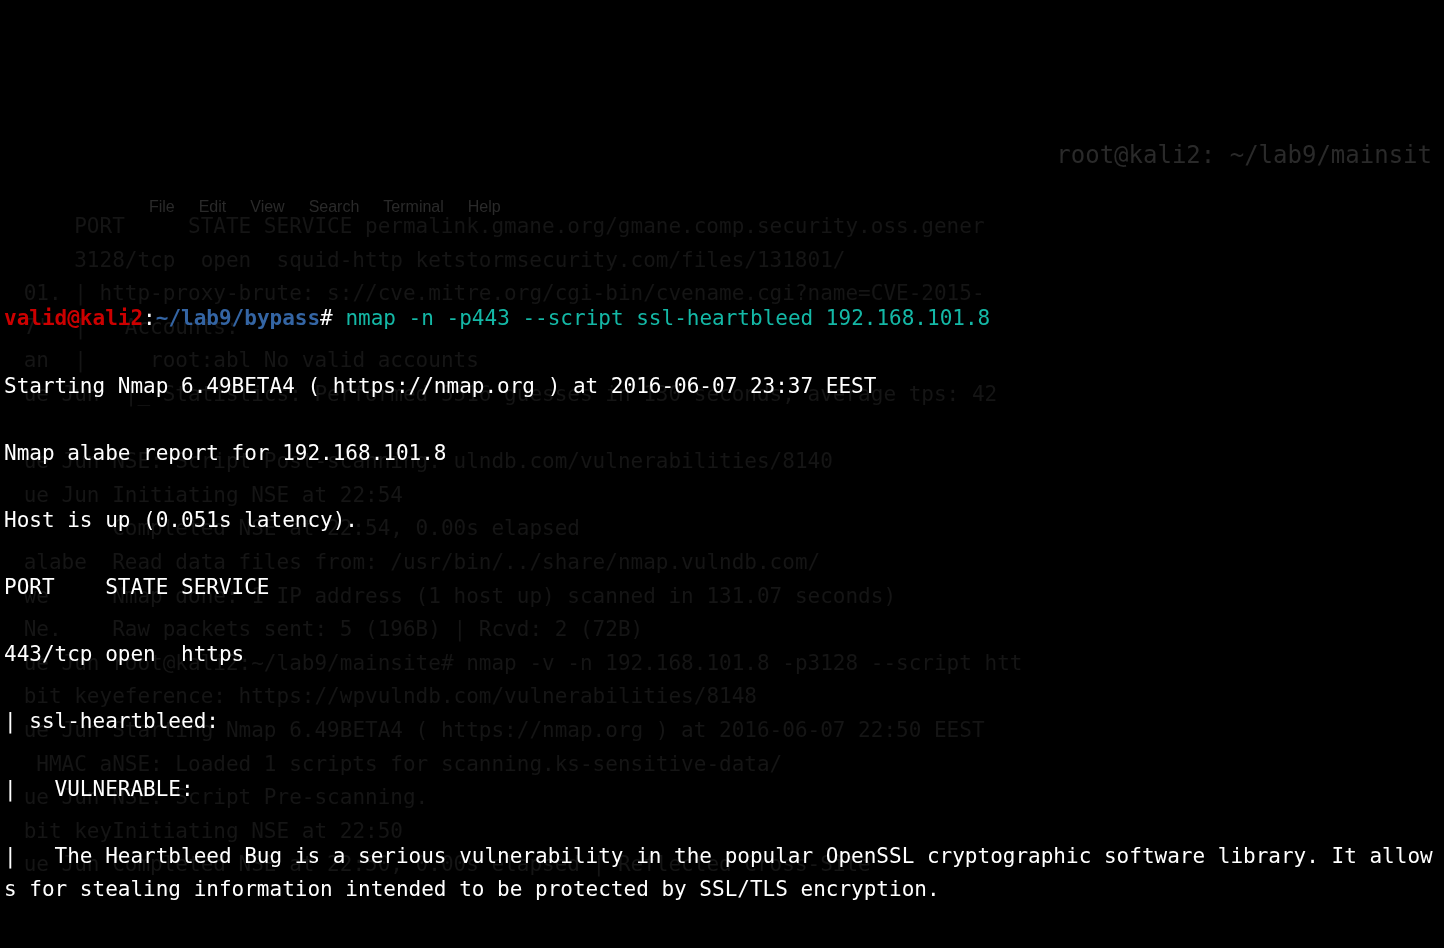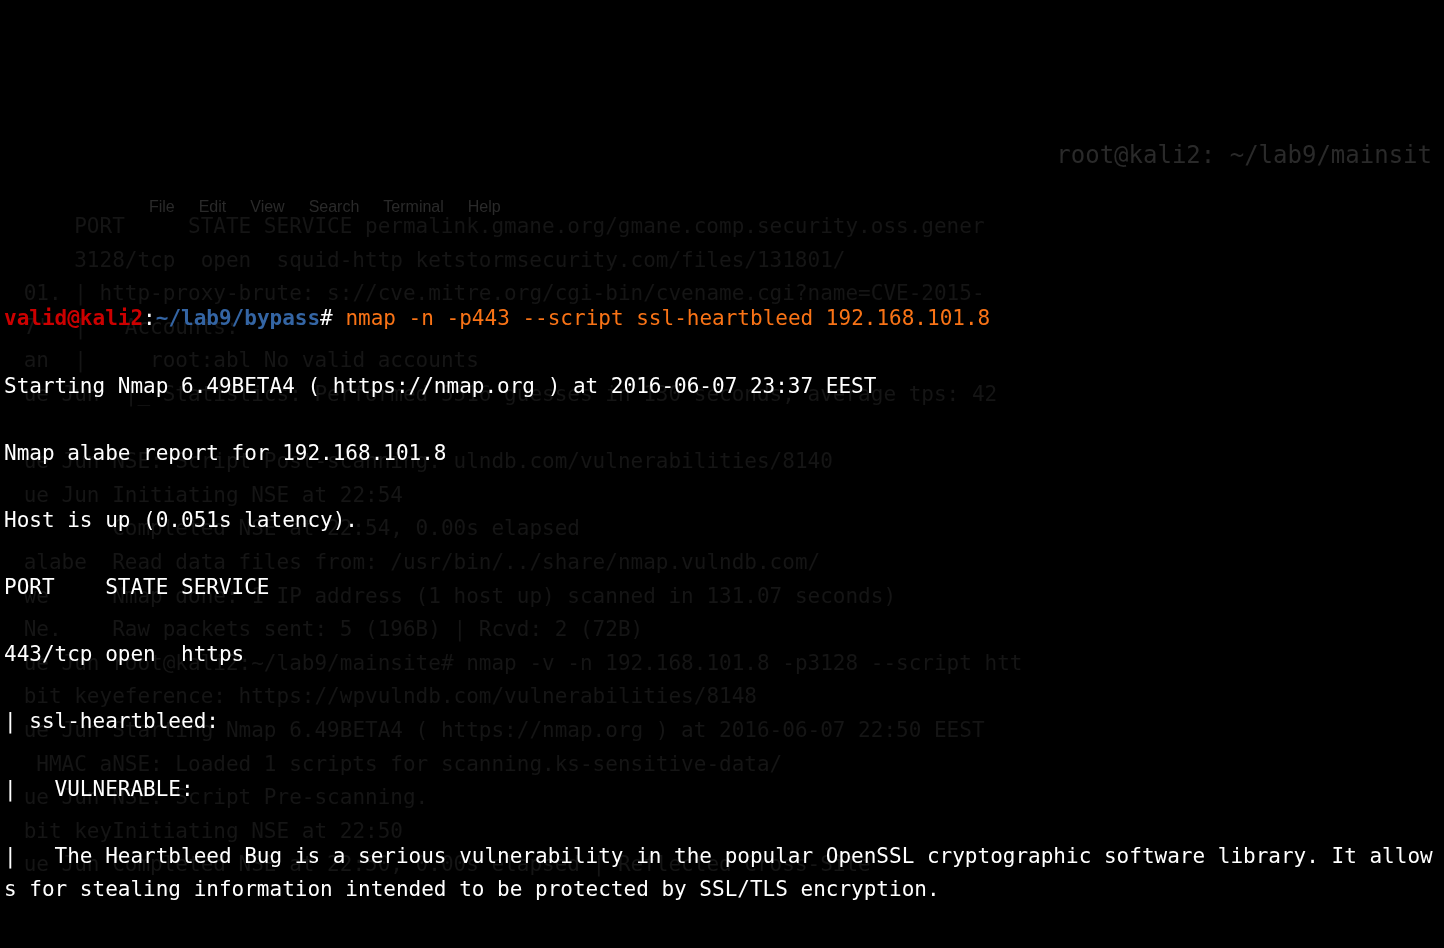--- a/index.html
+++ b/index.html
@@ -55,7 +55,7 @@
       color: #ffffff;
     }
     .cmd {
-      color: #f97316;
+      color: #14b8a6;
     }
     .bg-ghost {
       position: absolute;

